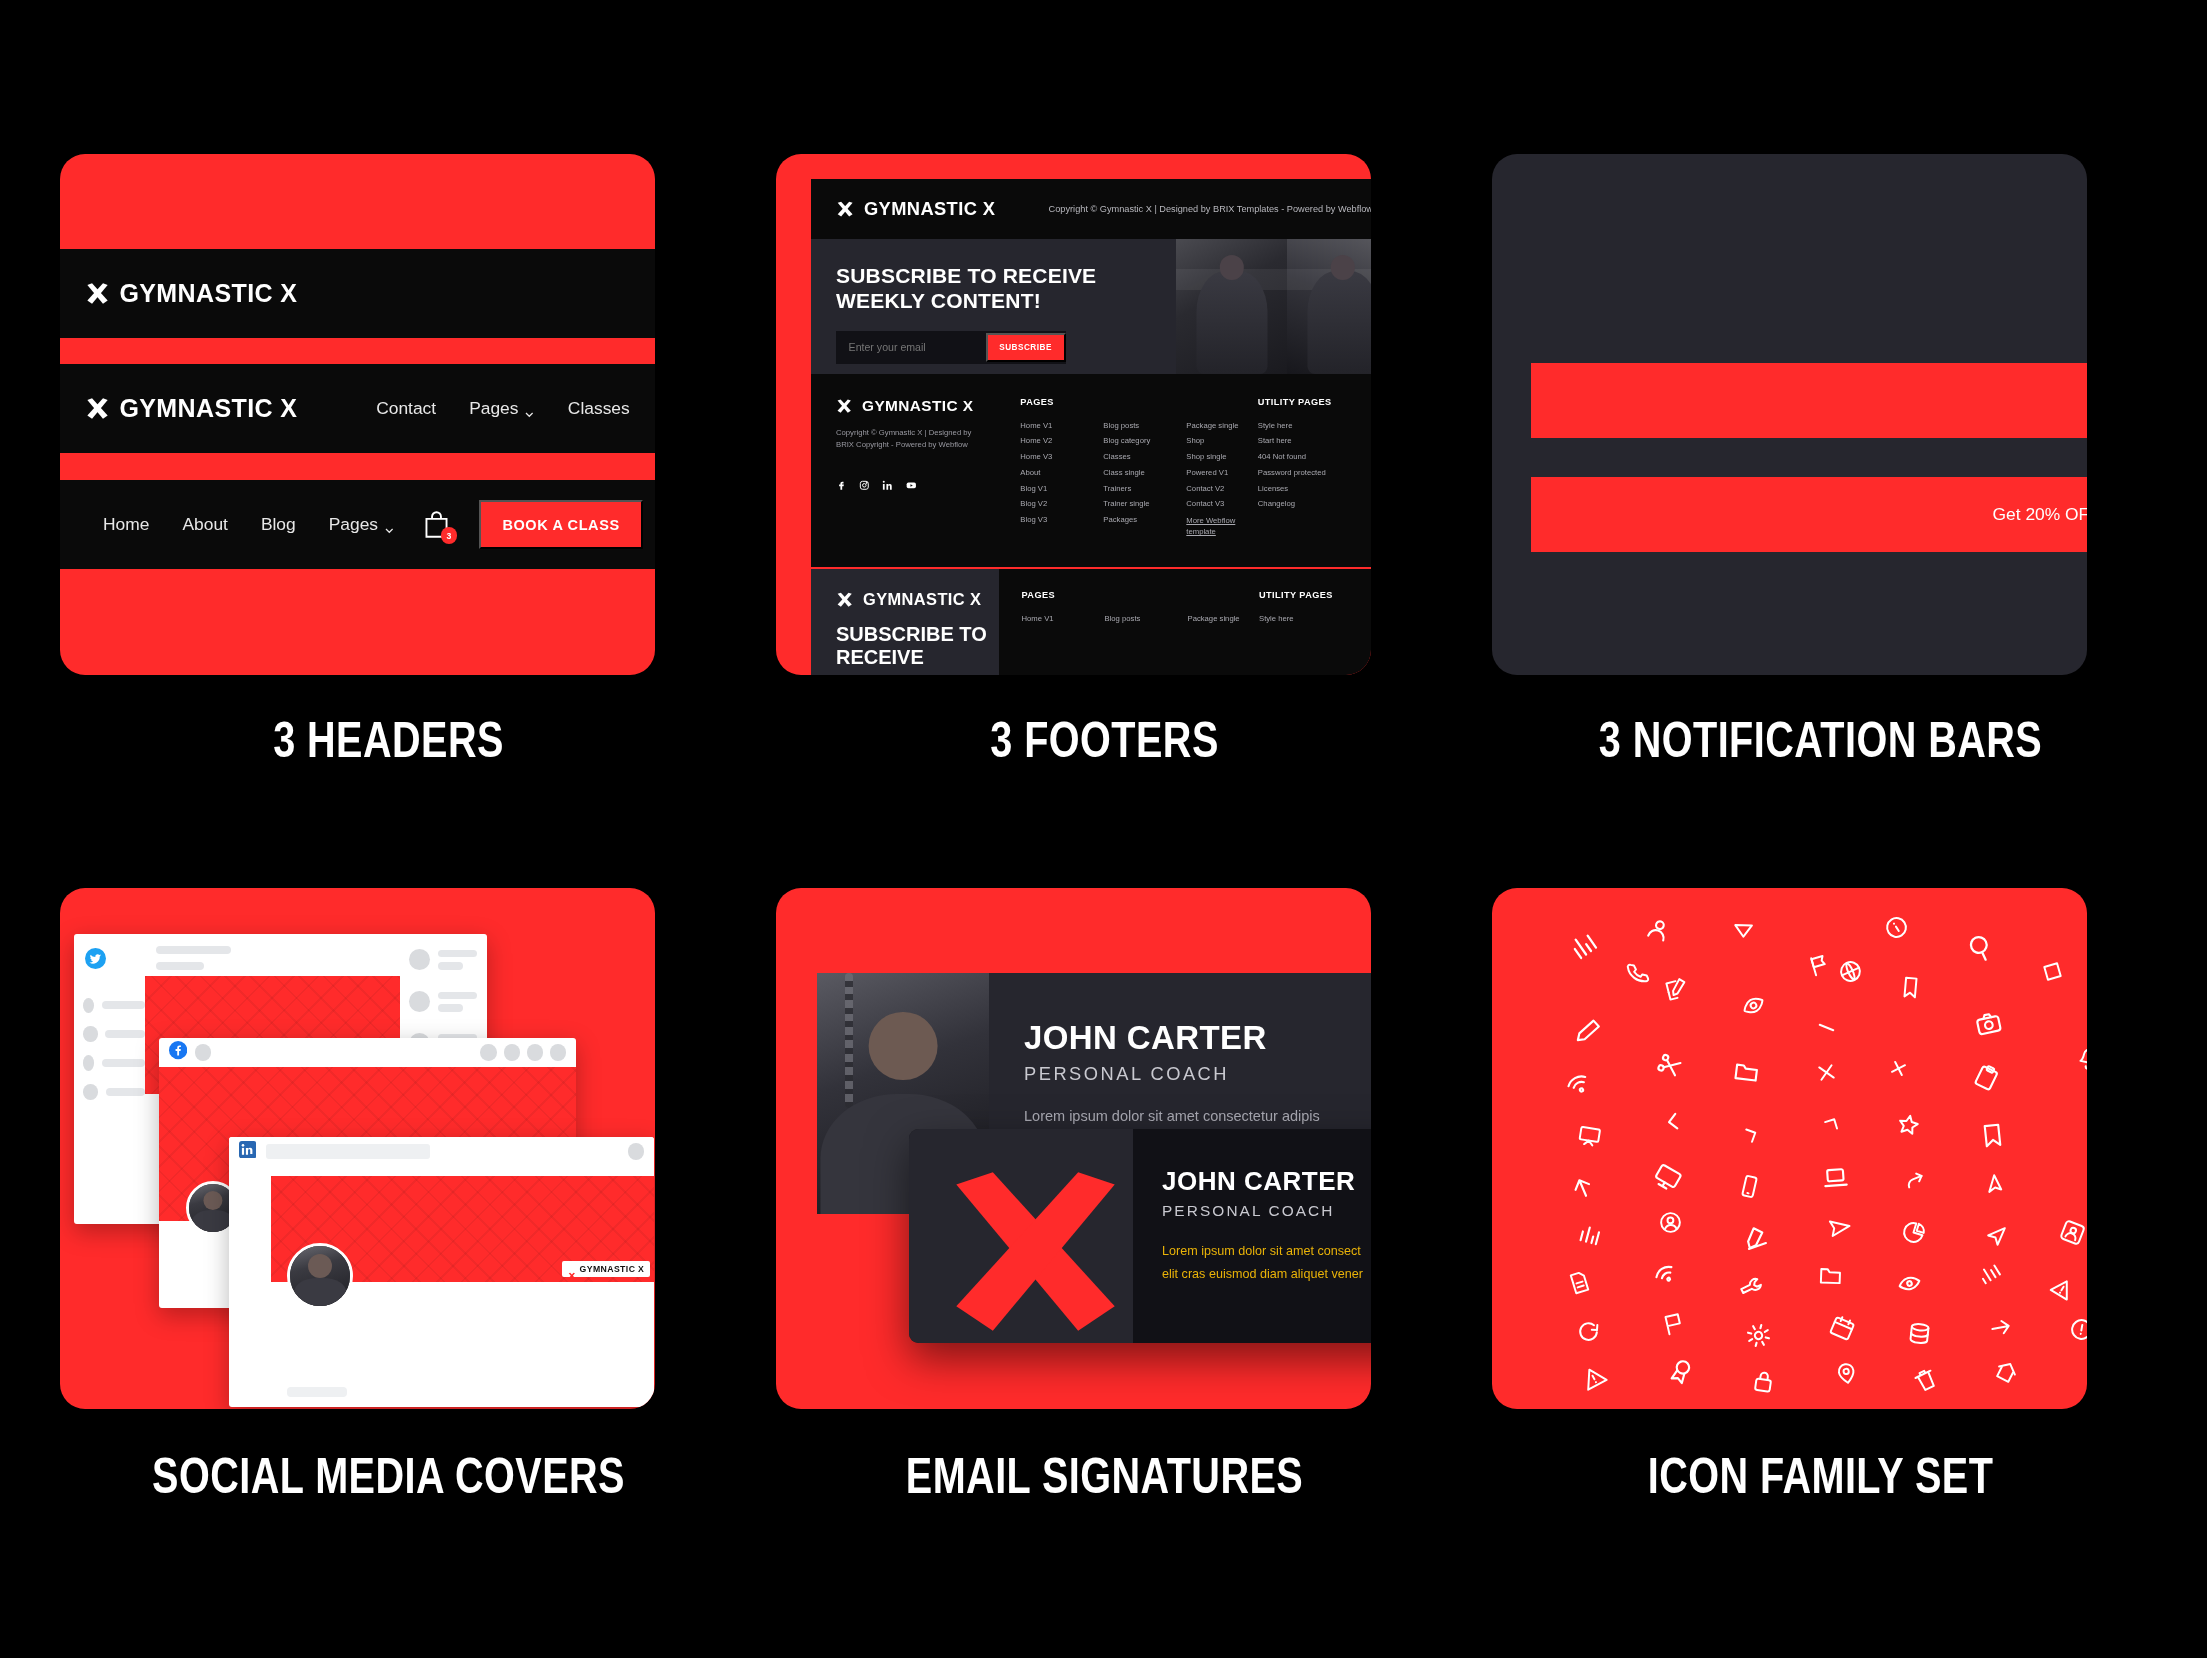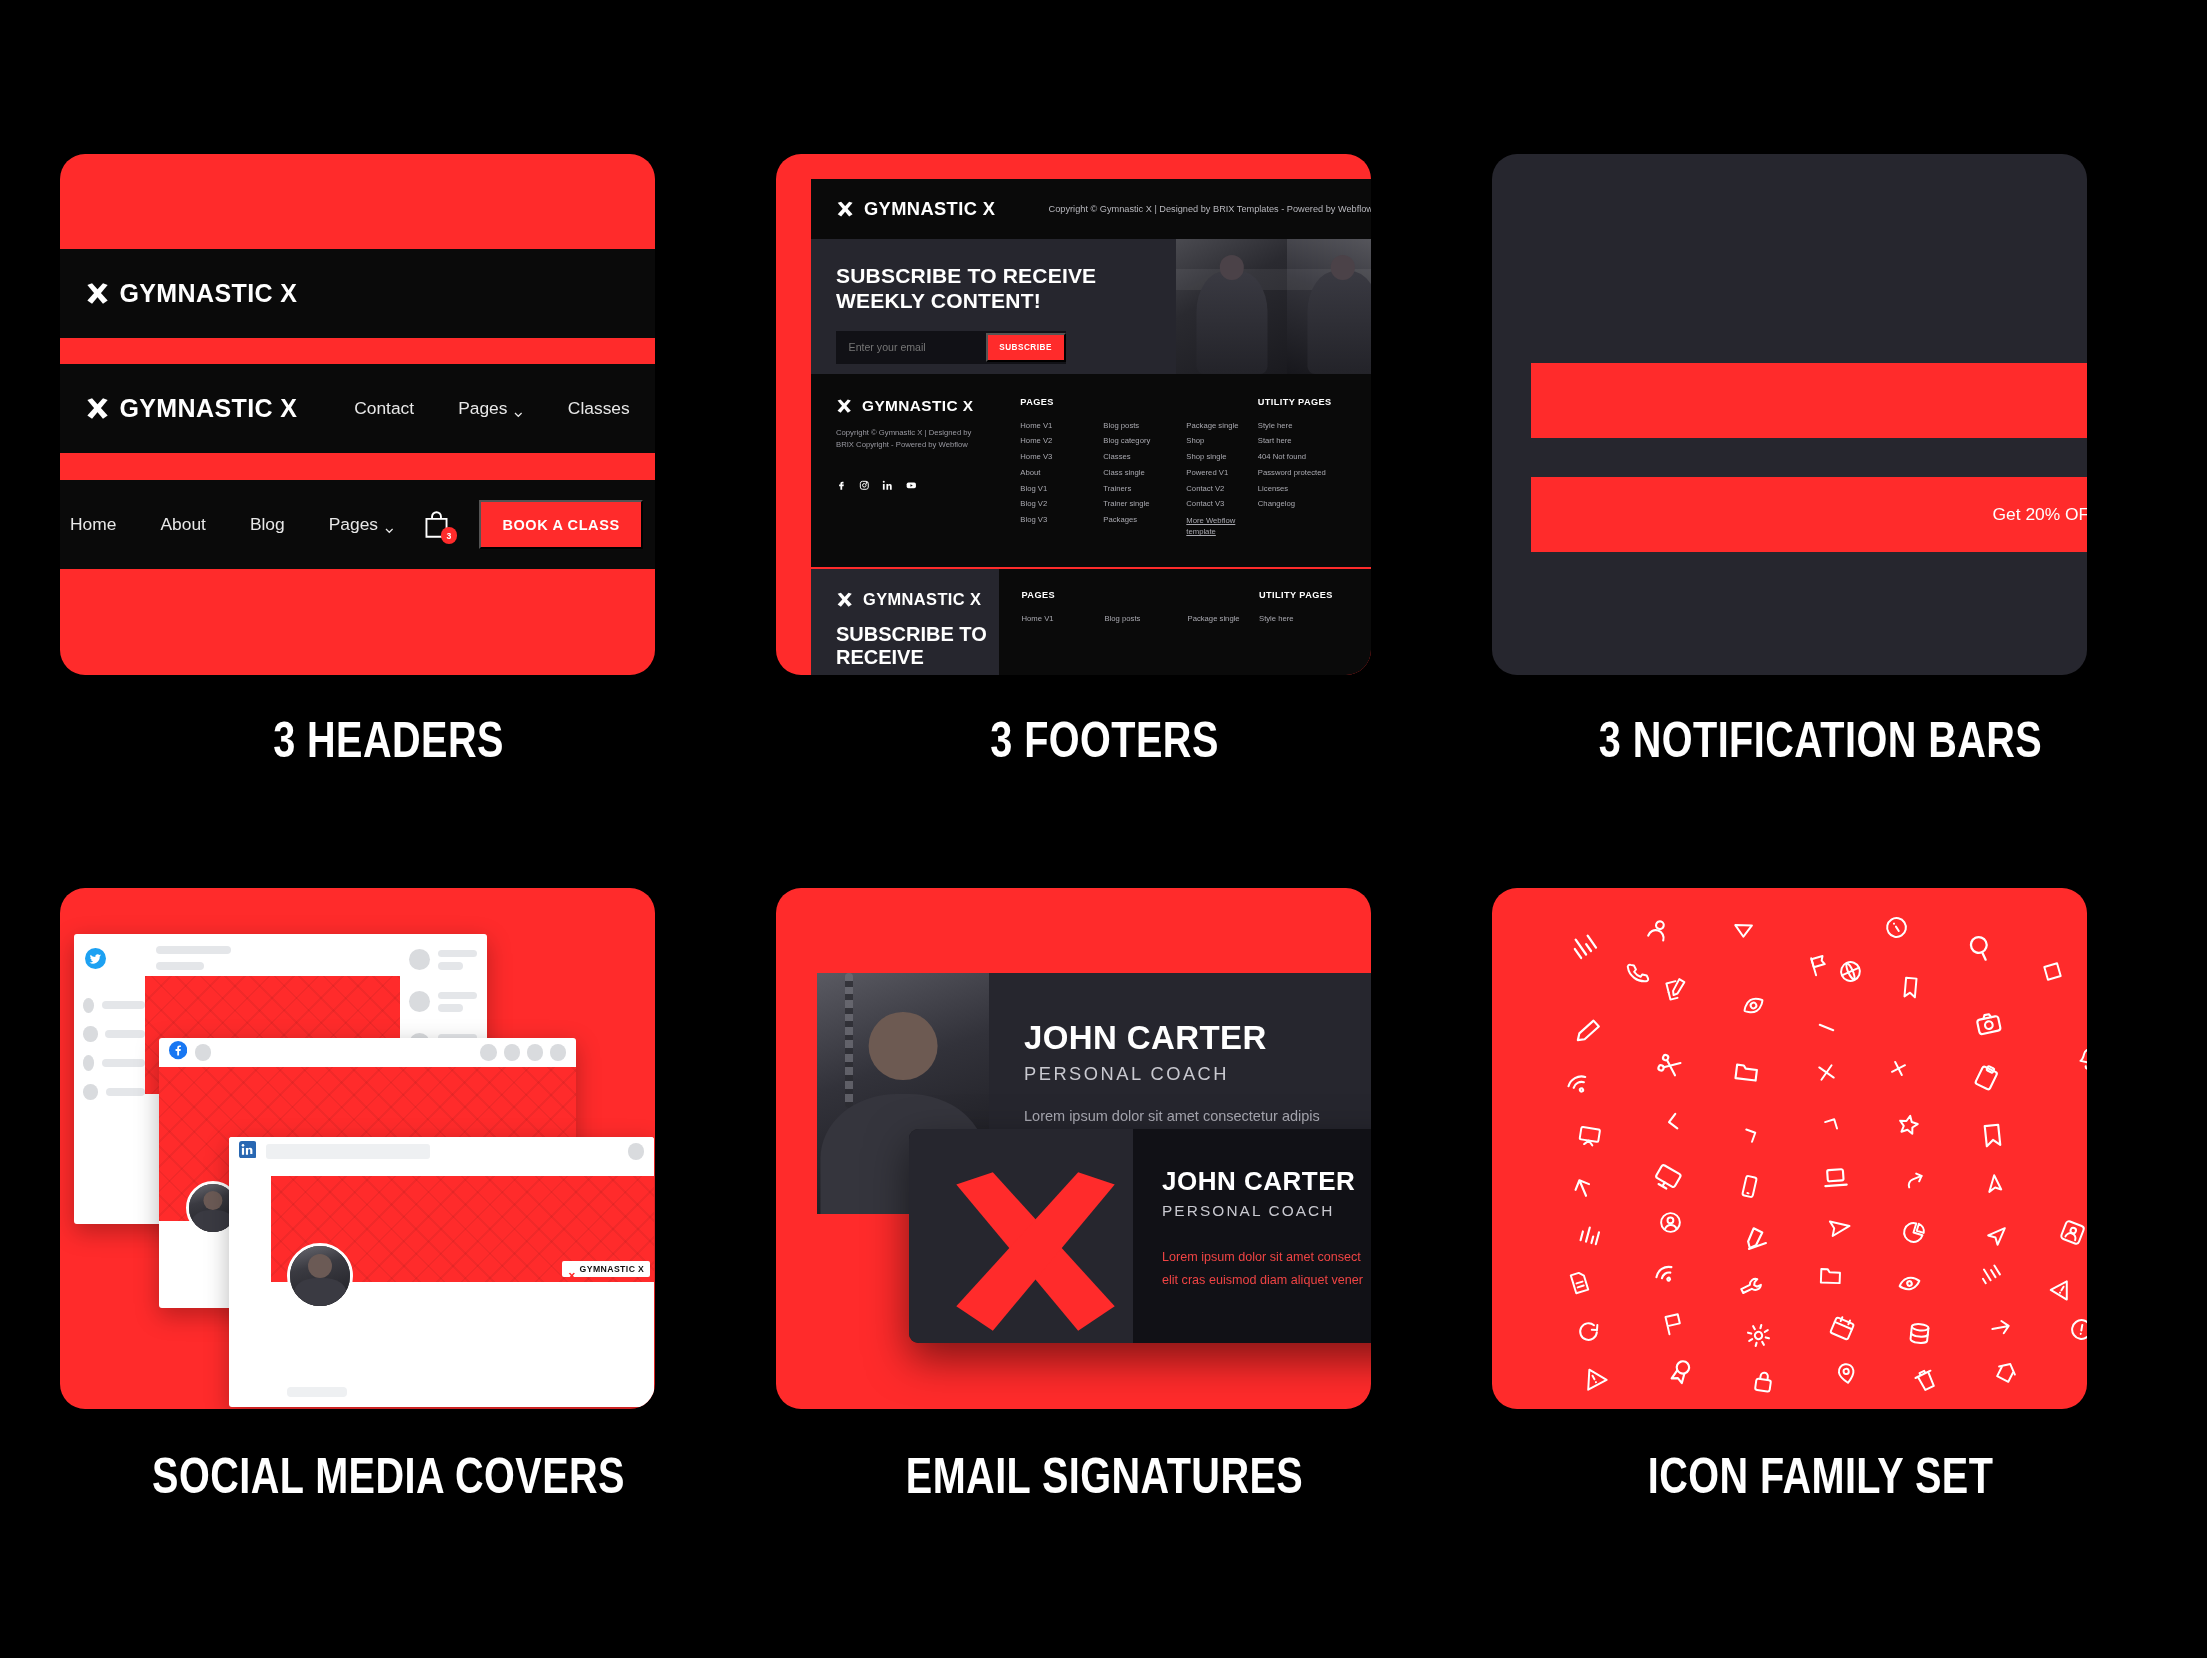--- a/index.html
+++ b/index.html
@@ -60,7 +60,7 @@
   .logo-text {
     color: #fff; font-size: 25px; font-weight: 800; letter-spacing: 0.4px;
   }
-  .hdr-nav { display: flex; align-items: flex-end; gap: 44px; }
+  .hdr-nav { display: flex; align-items: flex-end; gap: 33px; }
   .nav-link {
     color: #E8E8E8; font-size: 17.4px; font-weight: 400;
     display: flex; align-items: center; gap: 5.8px; white-space: nowrap;

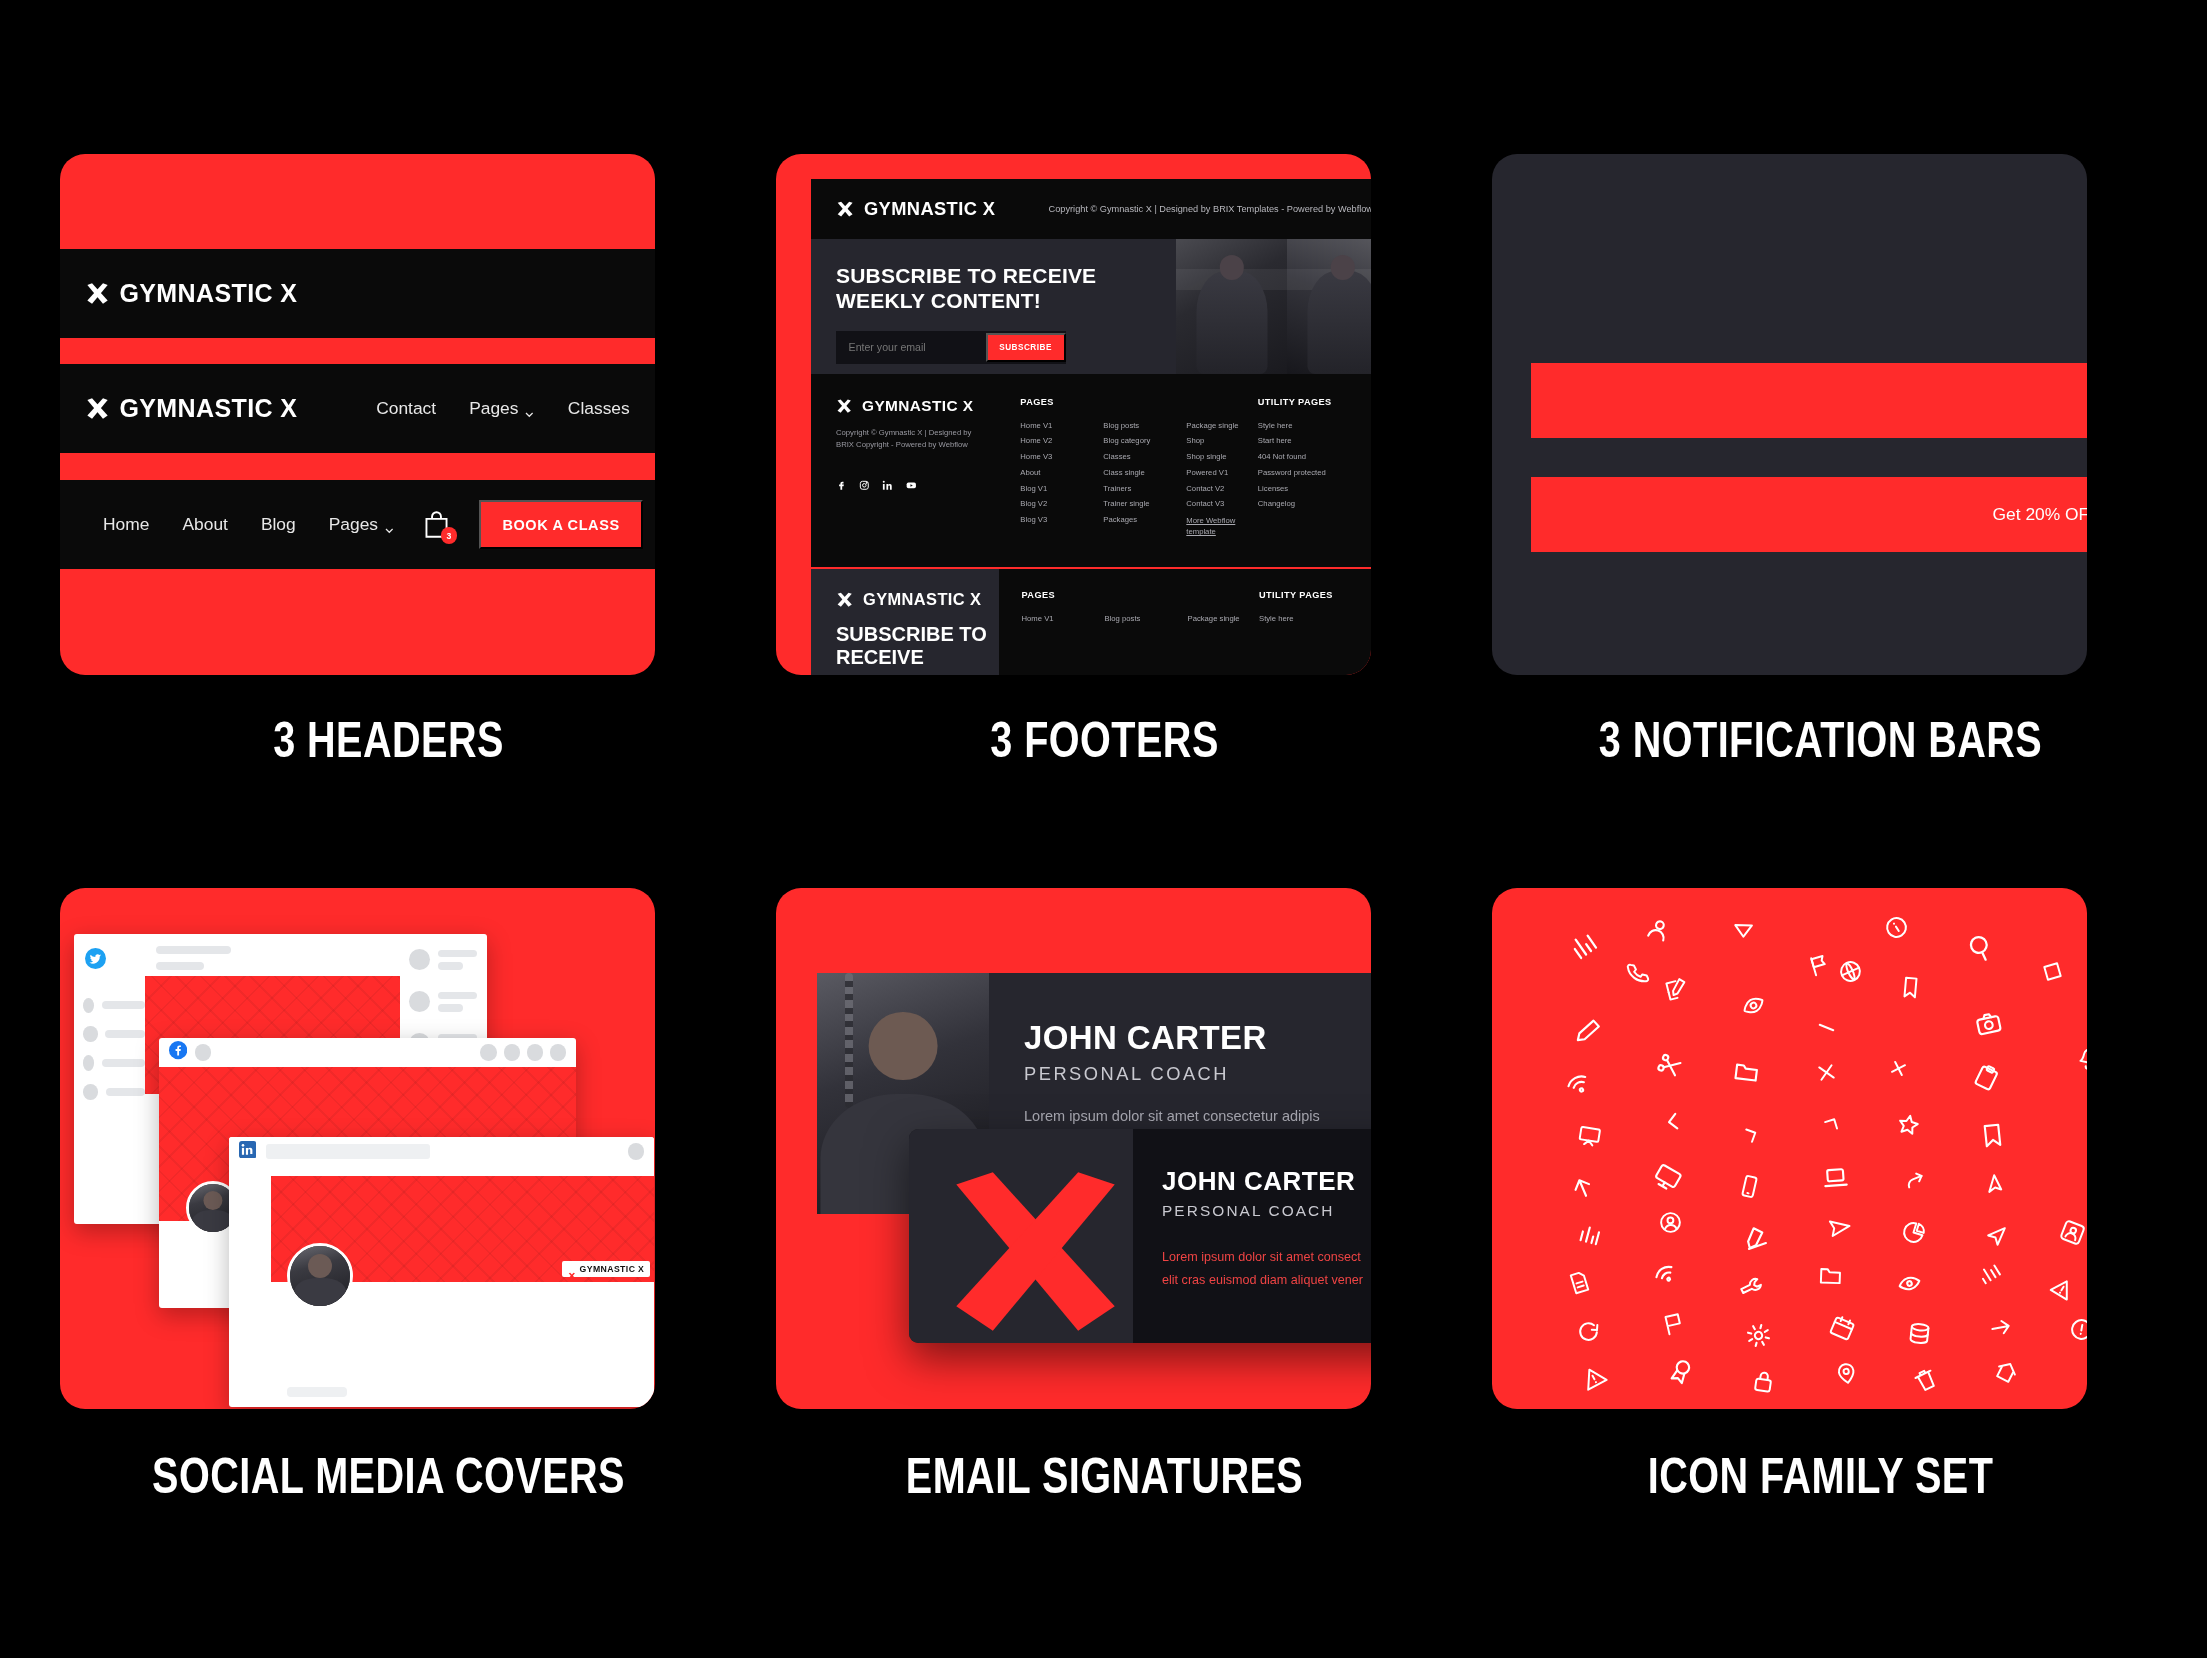--- a/index.html
+++ b/index.html
@@ -269,7 +269,7 @@
   .sig2-right { flex: 1; background: #111116; padding: 37px 0 0 29px; }
   .sig2-name { color:#fff; font-size: 26px; font-weight: 900; letter-spacing: 0.5px; }
   .sig2-role { color:#C9C9D0; font-size: 15.4px; letter-spacing: 2.1px; margin-top: 4.8px; }
-  .sig2-text { color:#ef4444; font-size: 12.6px; line-height: 1.85; margin-top: 26px; }
+  .sig2-text { color:#eab308; font-size: 12.6px; line-height: 1.85; margin-top: 20px; }
 
   
   .icons-wrap { position: absolute; inset: 0; }

